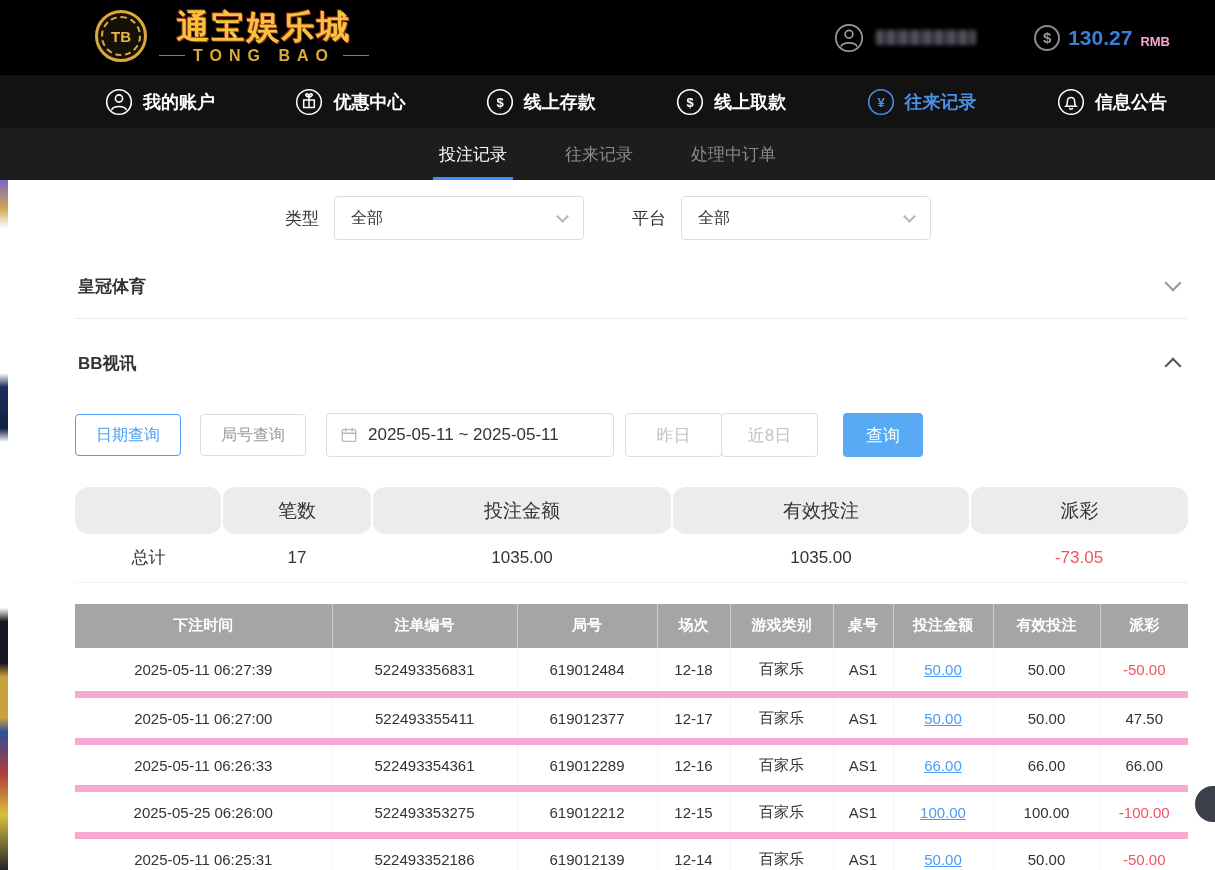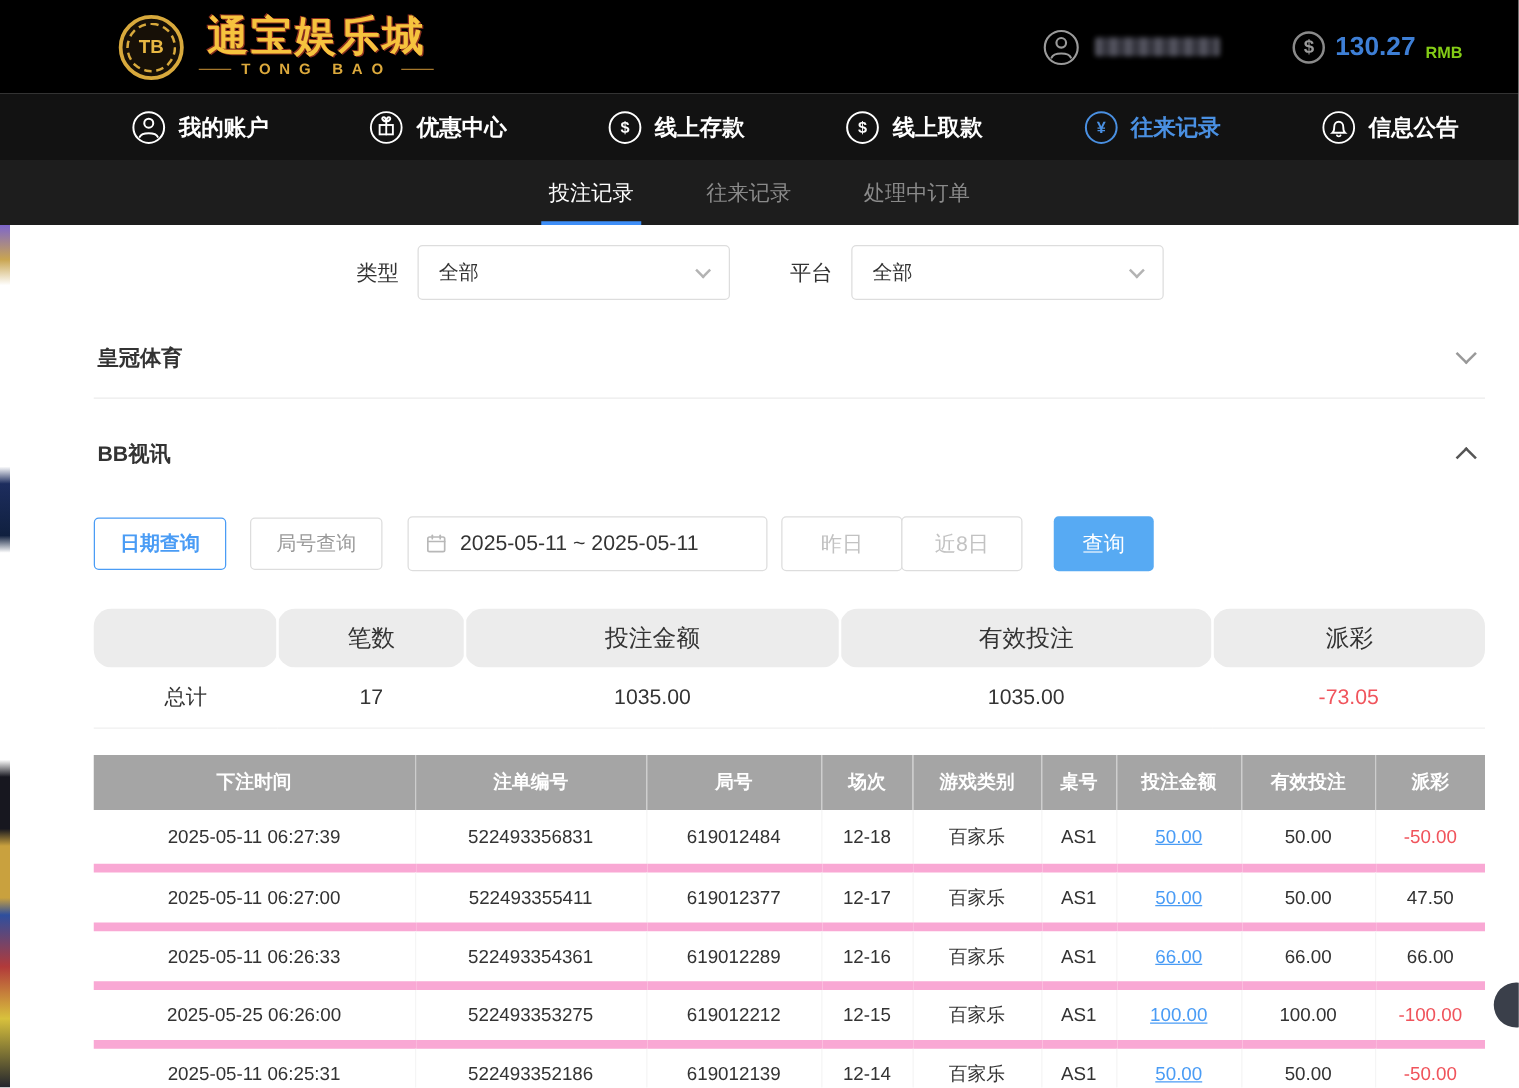--- a/index.html
+++ b/index.html
@@ -30,7 +30,7 @@
   .balance-icon { width:26px; height:26px; border-radius:50%; border:2px solid #8a8a8a; color:#9a9a9a;
     display:flex; align-items:center; justify-content:center; font-size:15px; font-weight:bold; }
   .balance-amount { color:#3e7fd6; font-size:21px; font-weight:bold; }
-  .balance-currency { color:#84cc16; font-size:13px; font-weight:bold; align-self:flex-end; padding-bottom:2px; }
+  .balance-currency { color:#f9a8d4; font-size:13px; font-weight:bold; align-self:flex-end; padding-bottom:2px; }
   
   .navbar { height:53px; background:#121212; display:flex; align-items:center; justify-content:space-between;
             padding:0 48px 0 105px; }

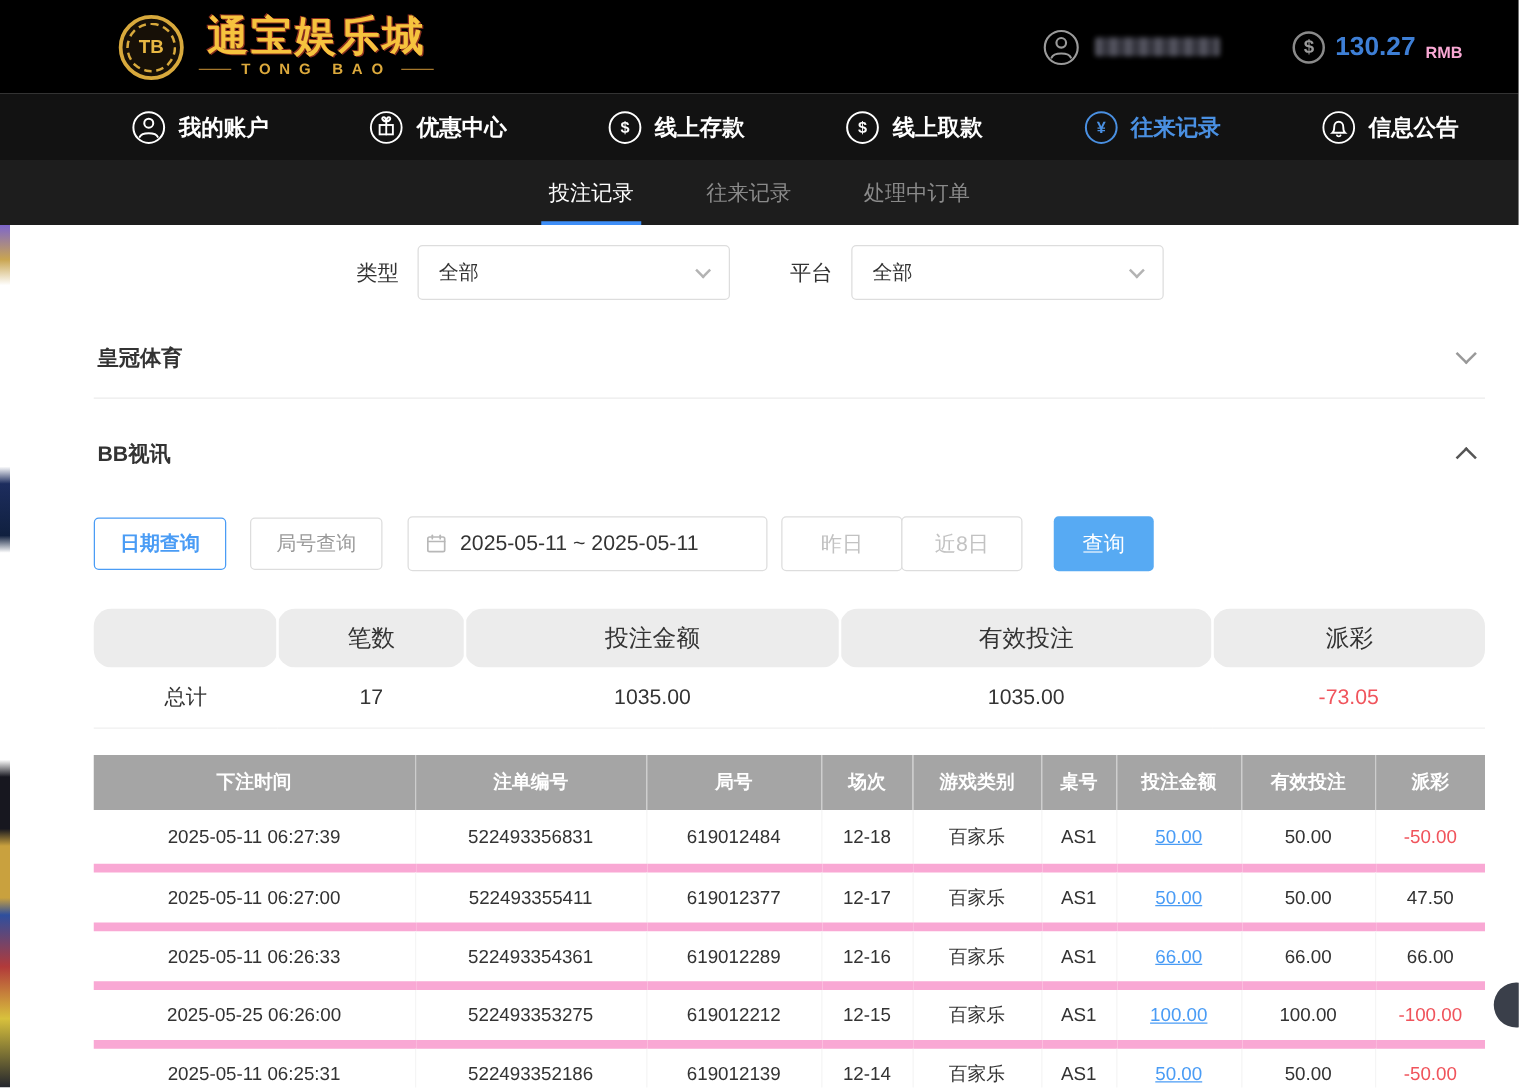--- a/index.html
+++ b/index.html
@@ -18,7 +18,7 @@
   .logo-text { display:flex; flex-direction:column; align-items:center; }
   .logo-title { font-size:33px; font-weight:bold; color:#f6c33e; letter-spacing:2px;
                 text-shadow:1px 1px 0 #8c2f1f, -1px -1px 0 #8c2f1f; line-height:1.05; }
-  .logo-sub { color:#dca93c; font-size:12px; letter-spacing:7px; margin-top:2px; display:flex; align-items:center; gap:8px; font-weight:bold; }
+  .logo-sub { color:#dca93c; font-size:16px; letter-spacing:7px; margin-top:2px; display:flex; align-items:center; gap:8px; font-weight:bold; }
   .logo-sub::before, .logo-sub::after { content:""; width:26px; height:1px; background:#a5772c; }
   .topbar-right { margin-left:auto; display:flex; align-items:center; }
   .user-chip { display:flex; align-items:center; gap:12px; }

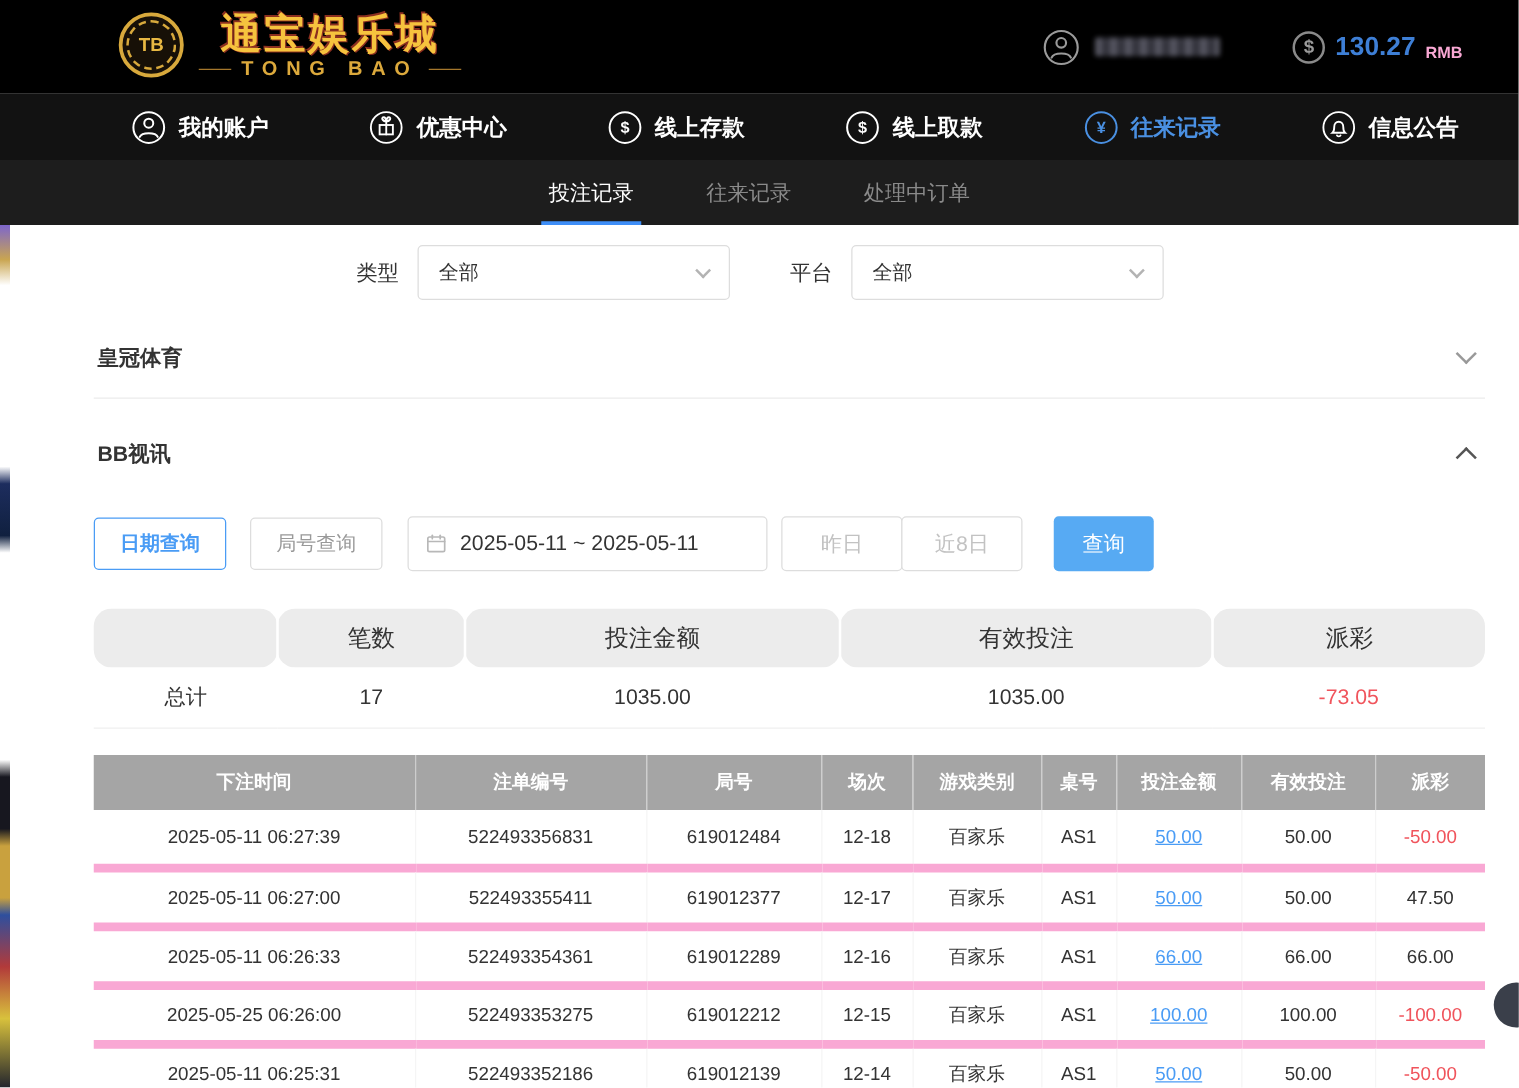--- a/index.html
+++ b/index.html
@@ -61,7 +61,7 @@
   
   .query-row { display:flex; align-items:center; margin:30px 0 0 75px; }
   .btn { display:flex; align-items:center; justify-content:center; border-radius:4px; background:#fff; cursor:pointer; }
-  .btn-date-q { height:42px; padding:0 20px; border:1px solid #4a9cf5; color:#4a9cf5; font-size:16px; font-weight:700; }
+  .btn-date-q { height:42px; padding:0 20px; border:1px solid #4a9cf5; color:#4a9cf5; font-size:16px; font-weight:400; }
   .btn-round-q { height:42px; padding:0 20px; border:1px solid #ddd; color:#999; font-size:16px; margin-left:19px; }
   .date-input { width:288px; height:44px; border:1px solid #ddd; border-radius:4px; display:flex; align-items:center;
     gap:10px; padding:0 13px; font-size:17px; color:#333; margin-left:20px; cursor:pointer; }

